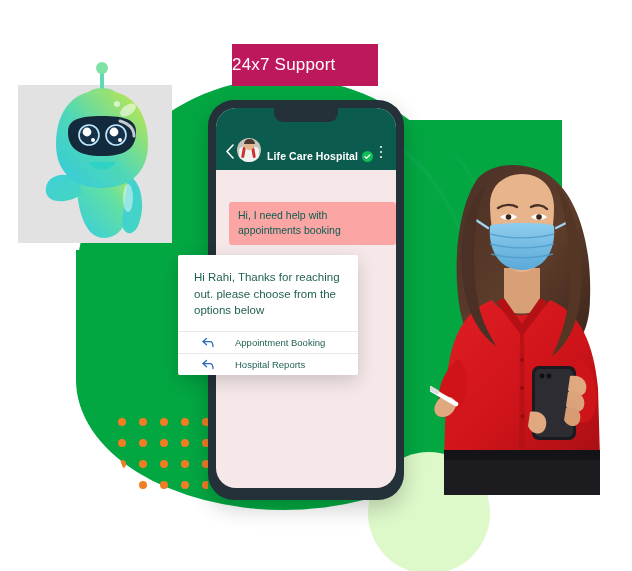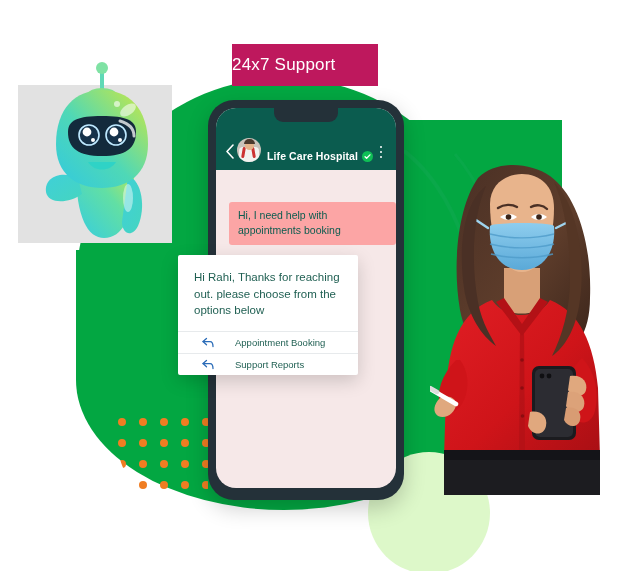--- a/index.html
+++ b/index.html
@@ -366,7 +366,7 @@
         <path d="M4.5 1.5 L1 4.6 L4.5 7.7" fill="none" stroke="#2b6cb8" stroke-width="1.3" stroke-linecap="round" stroke-linejoin="round"></path>
         <path d="M1 4.6 L8 4.6 C10.4 4.6 11 6.2 11 9.6" fill="none" stroke="#2b6cb8" stroke-width="1.3" stroke-linecap="round"></path>
       </svg>
-      <span class="opt-label">Support Reports</span>
+      <span class="opt-label">Hospital Reports</span>
     </div>
   </div>
 

